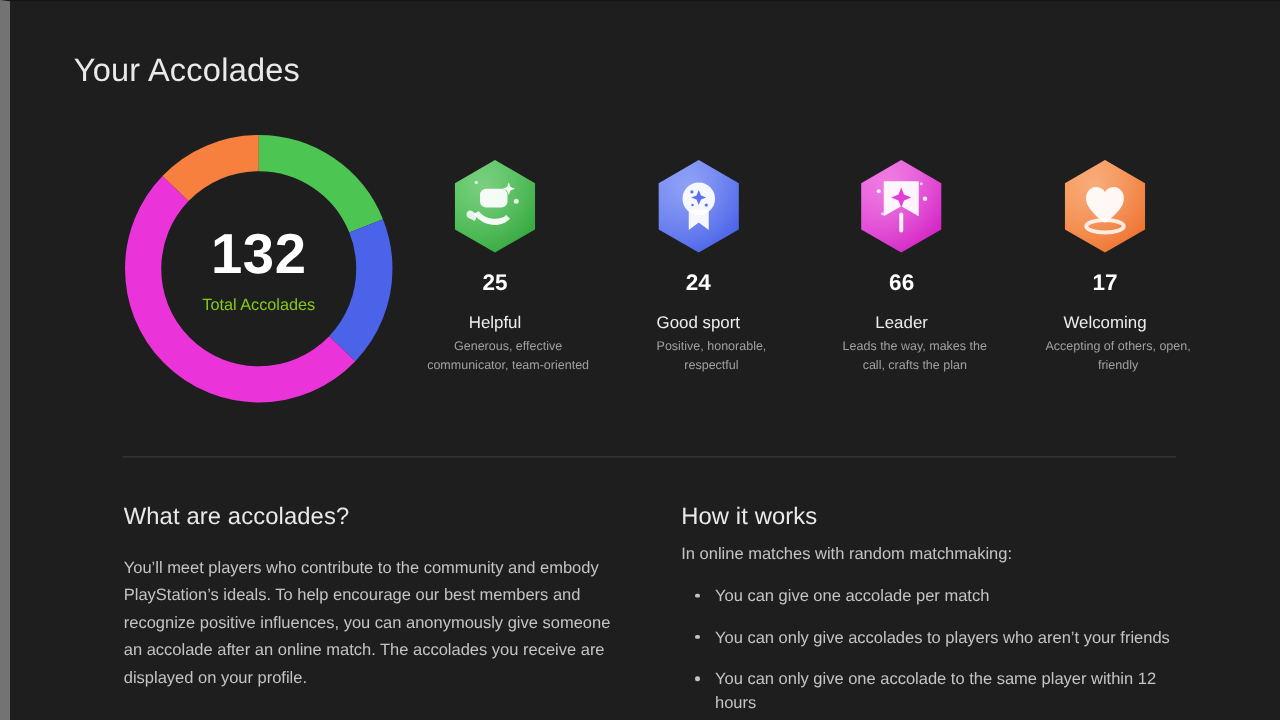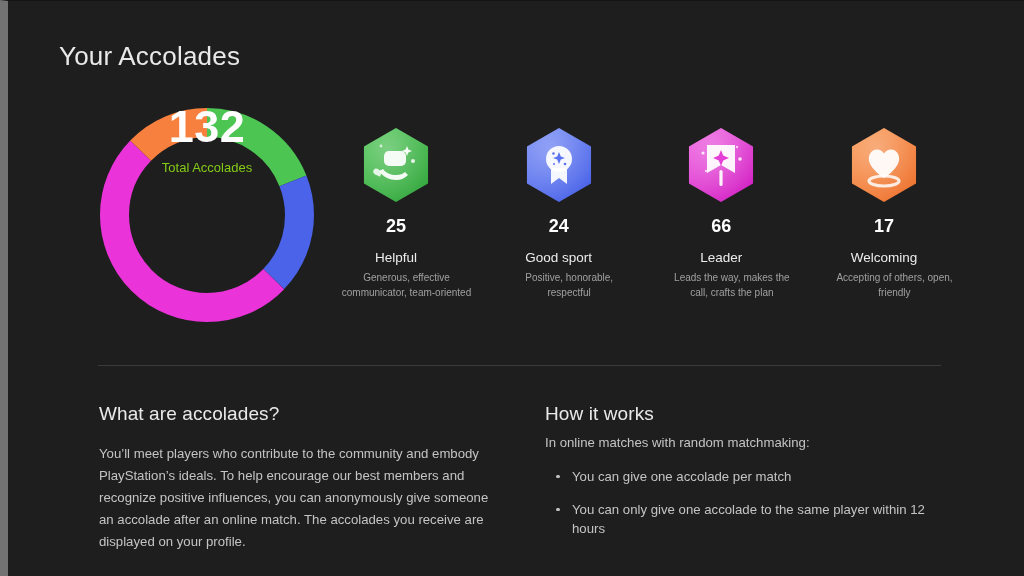--- a/index.html
+++ b/index.html
@@ -64,7 +64,7 @@
     display: flex;
     flex-direction: column;
     align-items: center;
-    justify-content: flex-start;
+    justify-content: center;
   }
   .donut-total {
     font-size: 45px;

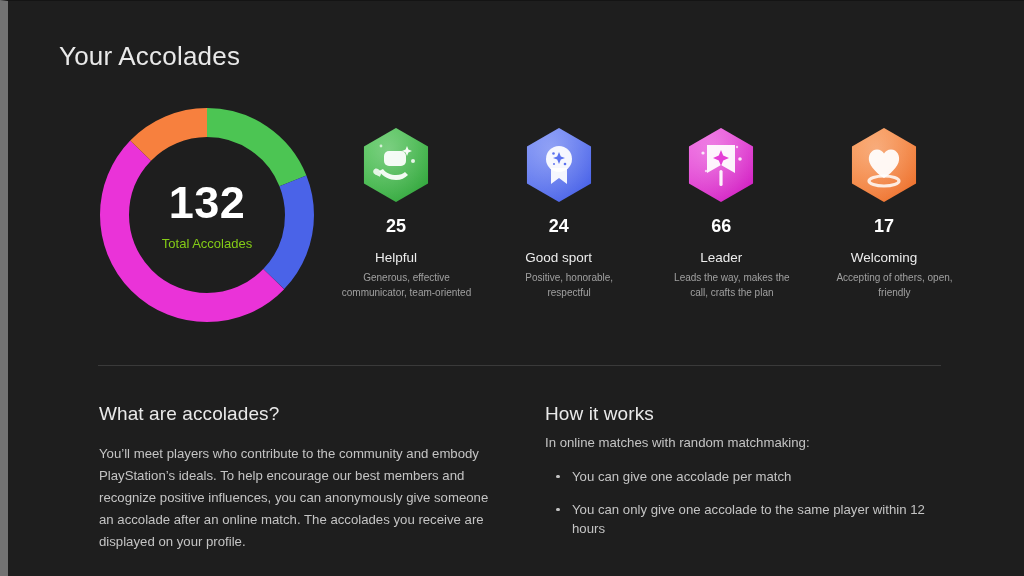--- a/index.html
+++ b/index.html
@@ -355,6 +355,7 @@
       <p class="intro-line">In online matches with random matchmaking:</p>
       <ul class="rules" id="rules-list">
           <li>You can give one accolade per match</li>
+          <li>You can only give accolades to players who aren’t your friends</li>
           <li>You can only give one accolade to the same player within 12 hours</li>
         </ul>
     </div>

